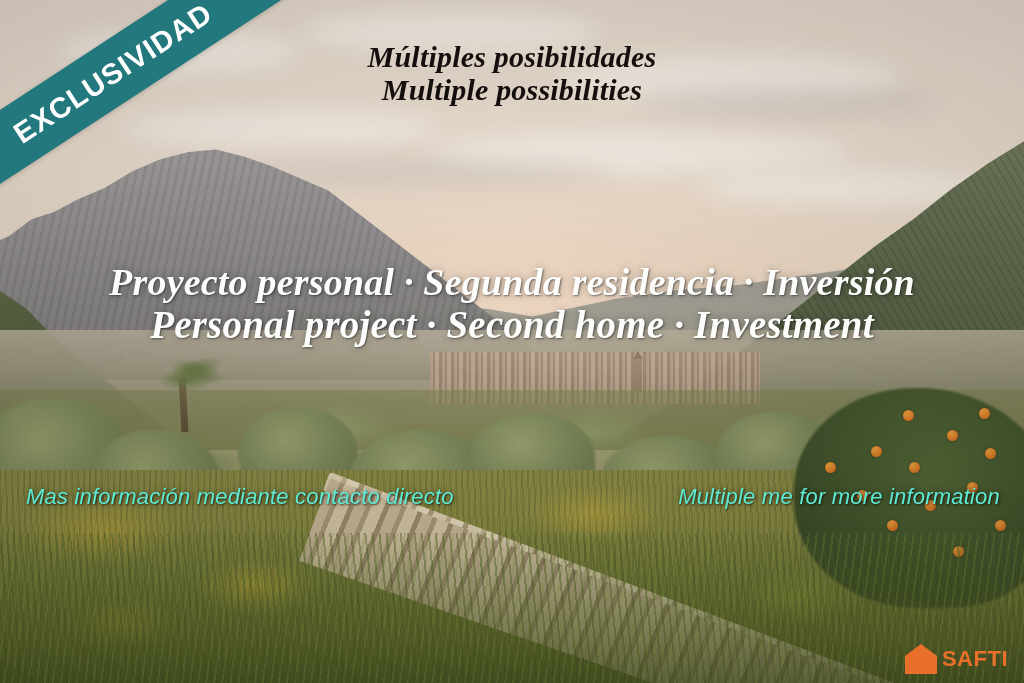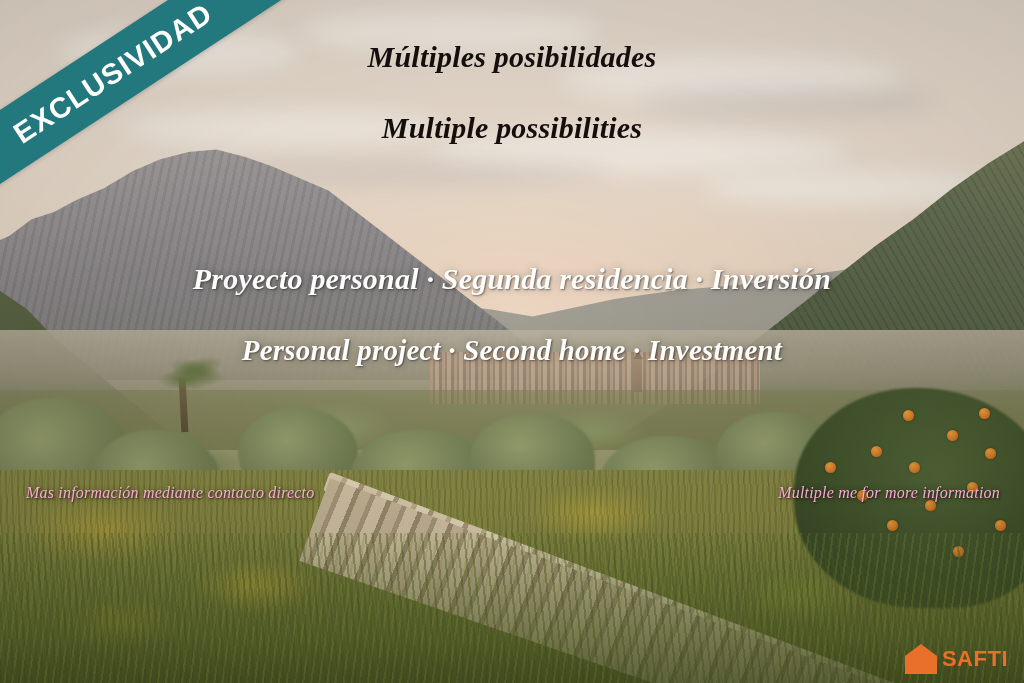--- a/index.html
+++ b/index.html
@@ -314,7 +314,7 @@
     letter-spacing: .2px;
     line-height: 1.1;
   }
-  .headline.en { margin-top: 38px; }
+  .headline.en { }
 
   .midline-group {
     position:absolute;

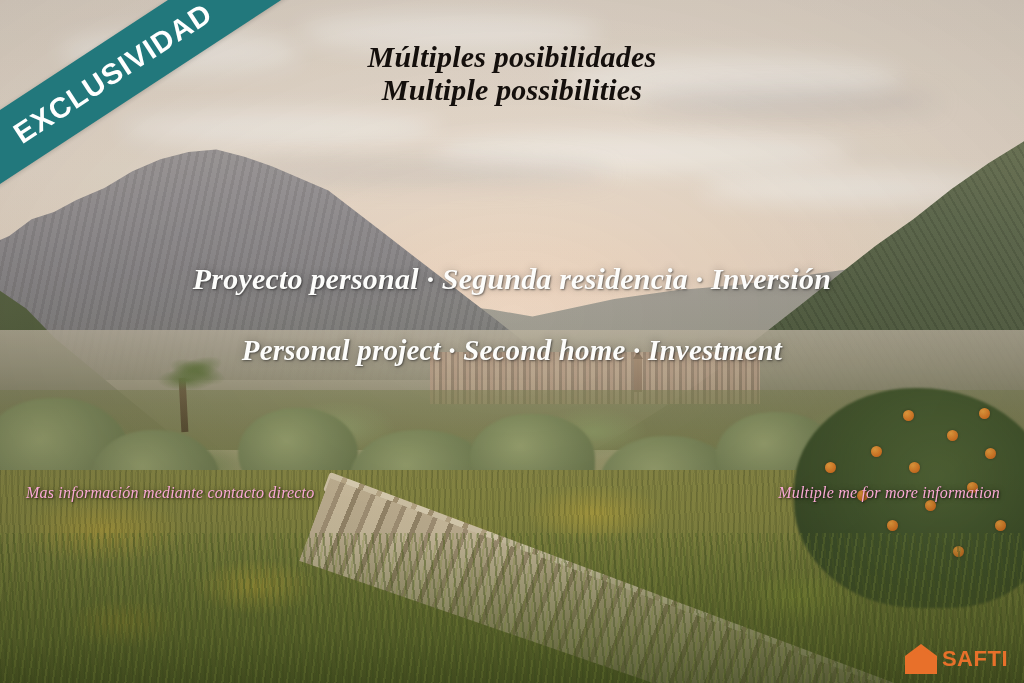--- a/index.html
+++ b/index.html
@@ -325,7 +325,7 @@
     font-family: "Liberation Serif", serif;
     font-style: italic;
     font-weight: 700;
-    font-size: 30px;
+    font-size: 38px;
     color: #fdfdfb;
     letter-spacing: .2px;
     text-shadow: 1px 1px 2px rgba(30,30,30,.55), 0 0 8px rgba(20,20,20,.28);

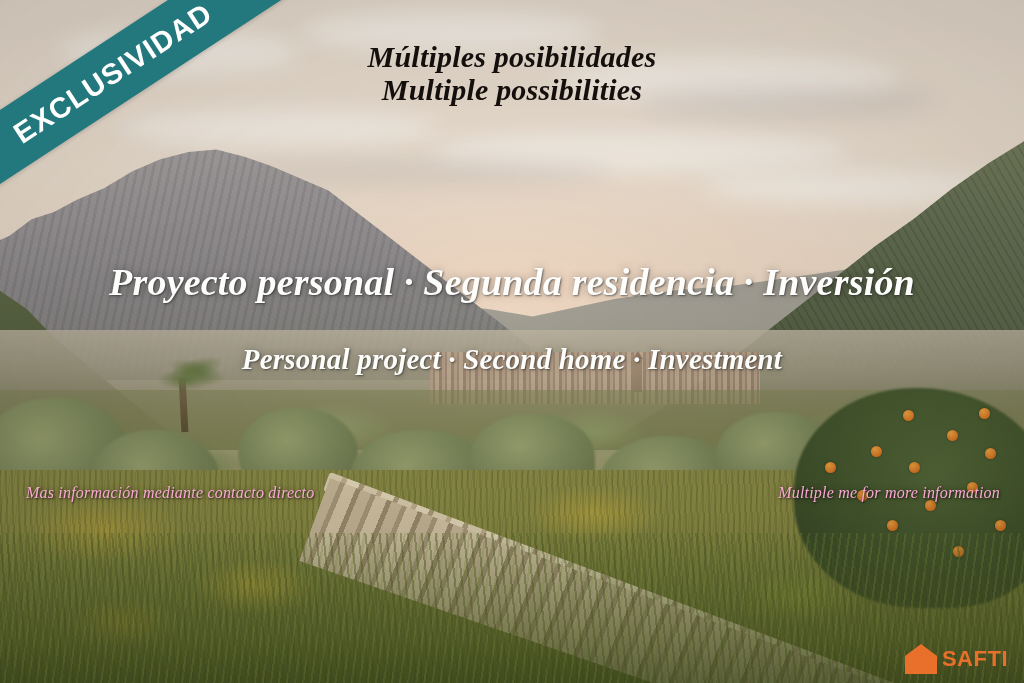--- a/index.html
+++ b/index.html
@@ -331,7 +331,7 @@
     text-shadow: 1px 1px 2px rgba(30,30,30,.55), 0 0 8px rgba(20,20,20,.28);
     line-height: 1.1;
   }
-  .midline.en { margin-top: 40px; font-size: 29px; }
+  .midline.en { font-size: 39px; }
 
   .footline {
     position:absolute;

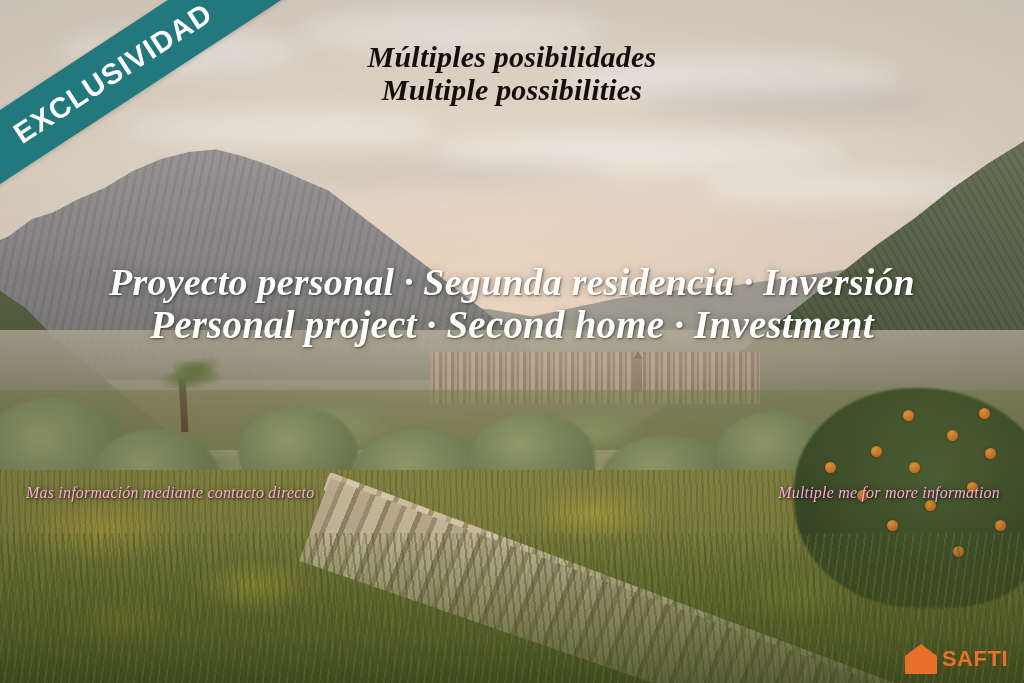--- a/index.html
+++ b/index.html
@@ -335,11 +335,11 @@
 
   .footline {
     position:absolute;
-    font-family: Liberation Serif, serif;
+    font-family: Liberation Sans, sans-serif;
     font-style: italic;
     font-weight: 400;
-    font-size: 16px;
-    color: #f9a8d4;
+    font-size: 22px;
+    color: #5eead4;
     letter-spacing: .2px;
     text-shadow: 1px 1px 2px rgba(20,18,10,.70), 0 0 6px rgba(20,18,10,.4);
     white-space: nowrap;

